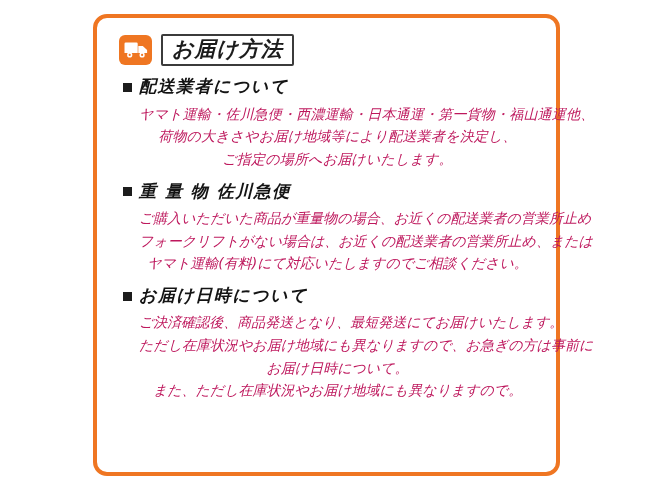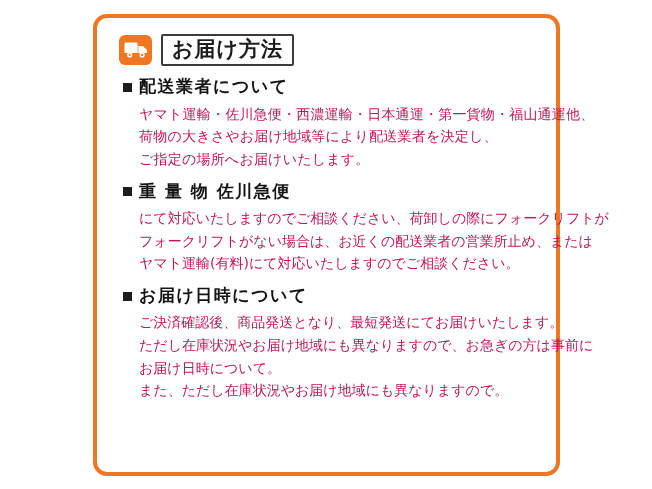--- a/index.html
+++ b/index.html
@@ -19,6 +19,7 @@
     height: 489px;
     background: #ffffff;
     box-sizing: border-box;
+    font-style: italic;
   }
   .frame {
     position: absolute;

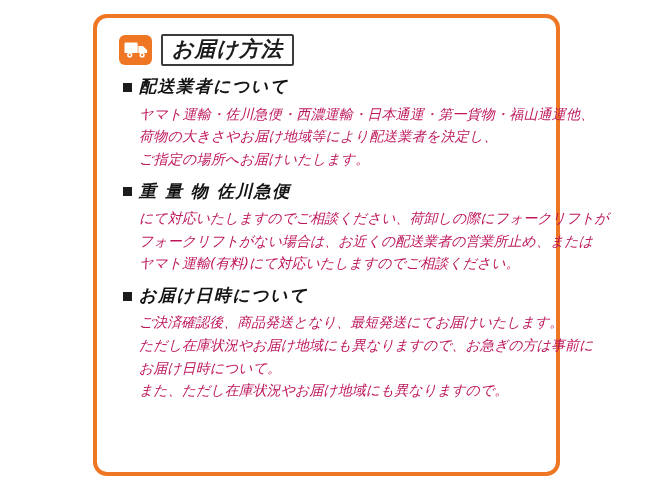--- a/index.html
+++ b/index.html
@@ -81,6 +81,7 @@
   
   .section {
     margin: 0 0 6px 0;
+    text-align: center;
   }
   .section-head {
     display: flex;

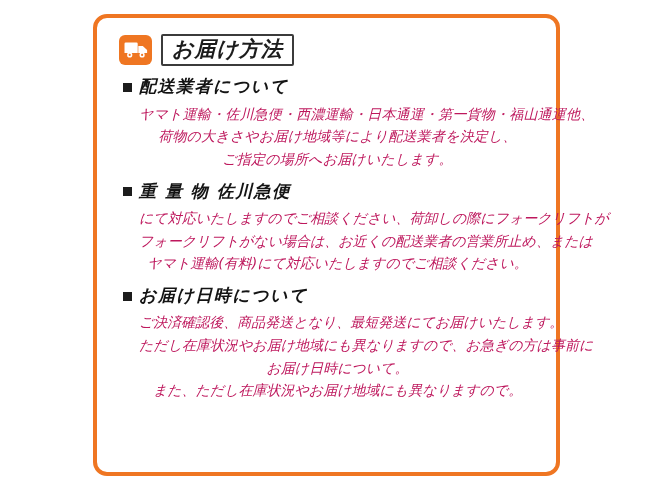--- a/index.html
+++ b/index.html
@@ -159,7 +159,7 @@
           <span class="section-title">重 量 物 佐川急便</span>
         </div>
         <div class="body-lines">
-          <div class="body-line tight">にて対応いたしますのでご相談ください、荷卸しの際にフォークリフトが</div>
+          <div class="body-line tight">ご購入いただいた商品が重量物の場合、お近くの配送業者の営業所止め</div>
           <div class="body-line tight">フォークリフトがない場合は、お近くの配送業者の営業所止め、または</div>
           <div class="body-line tight">ヤマト運輸(有料)にて対応いたしますのでご相談ください。</div>
         </div>

